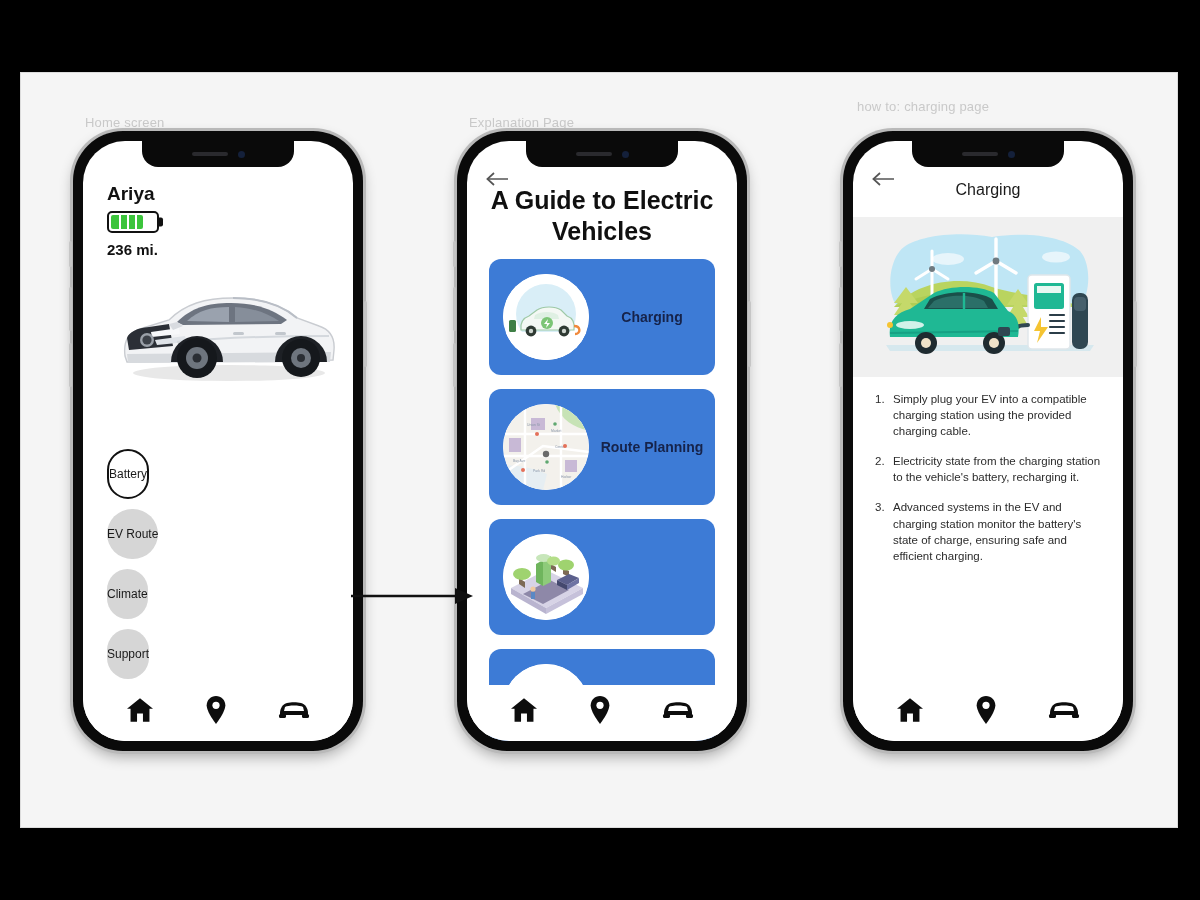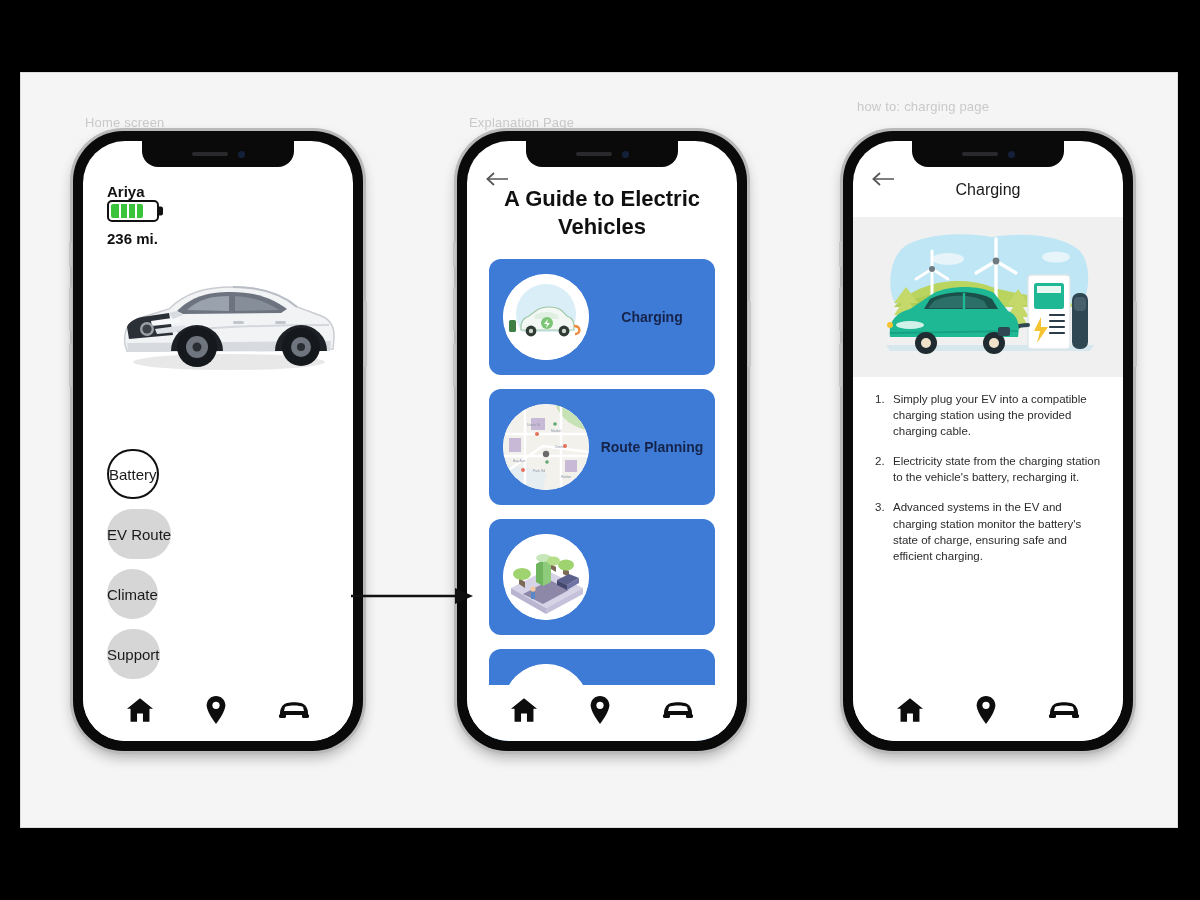--- a/index.html
+++ b/index.html
@@ -101,7 +101,7 @@
 
   
   .p1-body { position: absolute; inset: 0; padding: 42px 24px 56px; }
-  .car-name { font-size: 15px; font-weight: 700; color: #111; }
+  .car-name { font-size: 19px; font-weight: 700; color: #111; margin-bottom: 6px; }
   .battery {
     width: 52px; height: 22px;
     border: 2.5px solid #111;

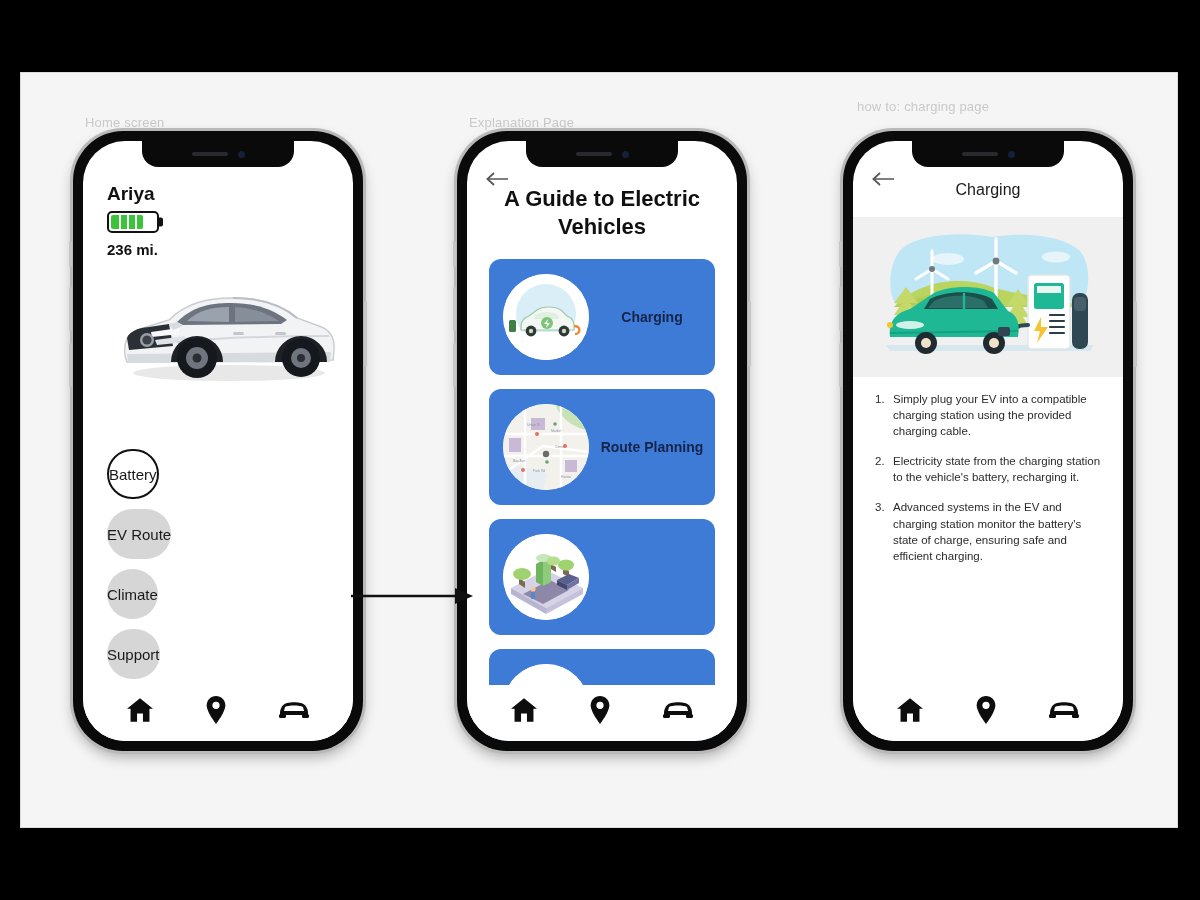--- a/index.html
+++ b/index.html
@@ -156,7 +156,7 @@
     position: absolute;
     top: 44px; left: 20px; right: 20px;
     text-align: center;
-    font-size: 22px;
+    font-size: 25px;
     font-weight: 700;
     color: #101010;
     line-height: 1.25;

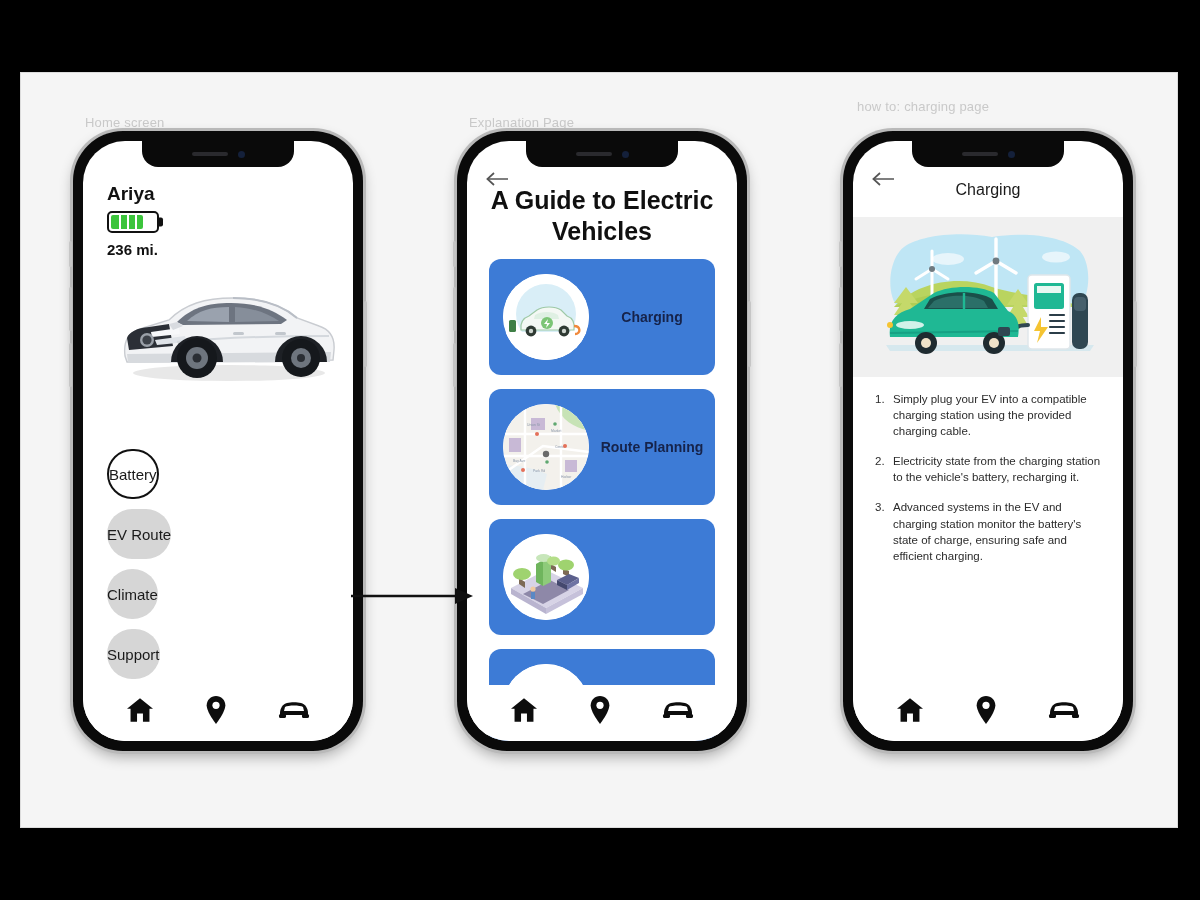--- a/index.html
+++ b/index.html
@@ -141,7 +141,7 @@
     display: flex;
     align-items: center;
     justify-content: center;
-    font-size: 15px;
+    font-size: 12px;
     color: #1a1a1a;
     margin-bottom: 10px;
     background: #d6d6d6;

